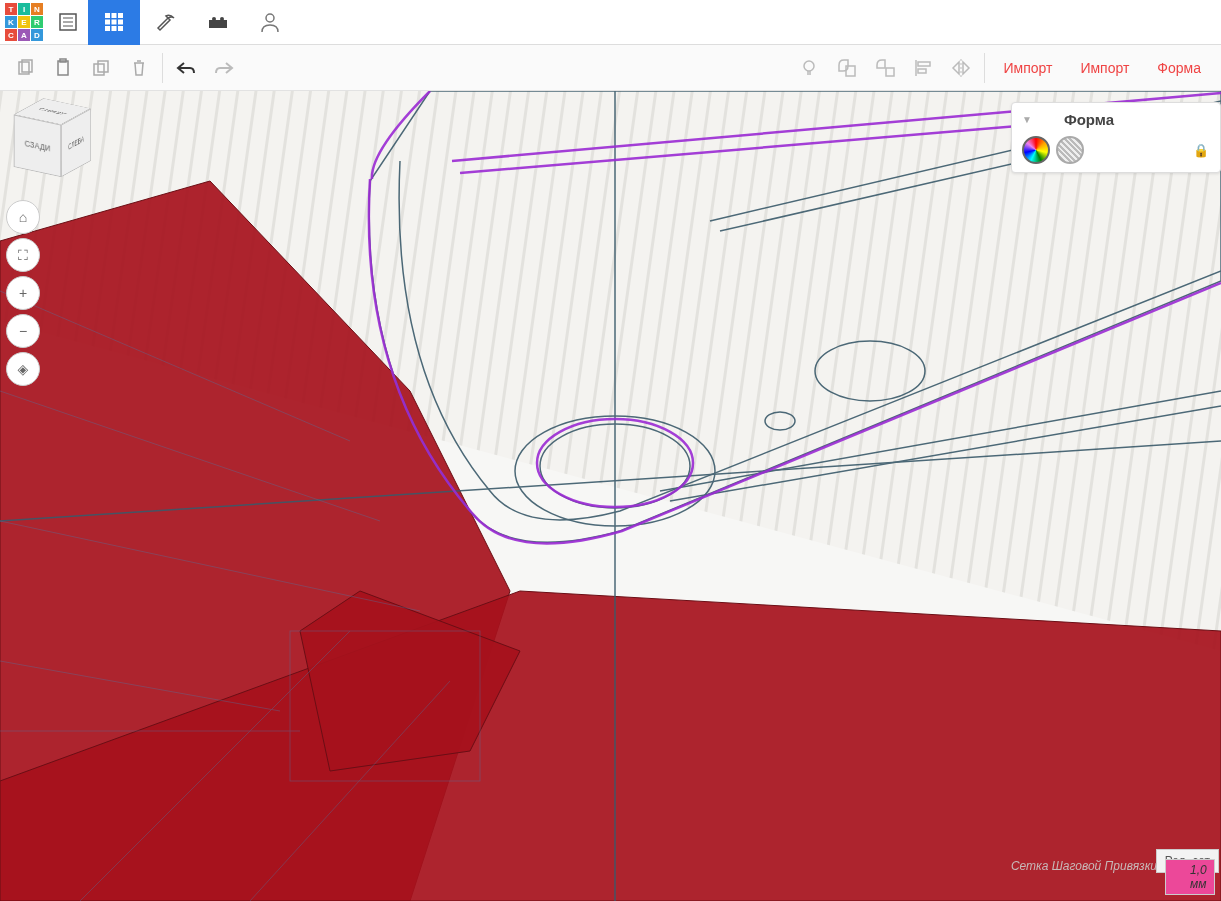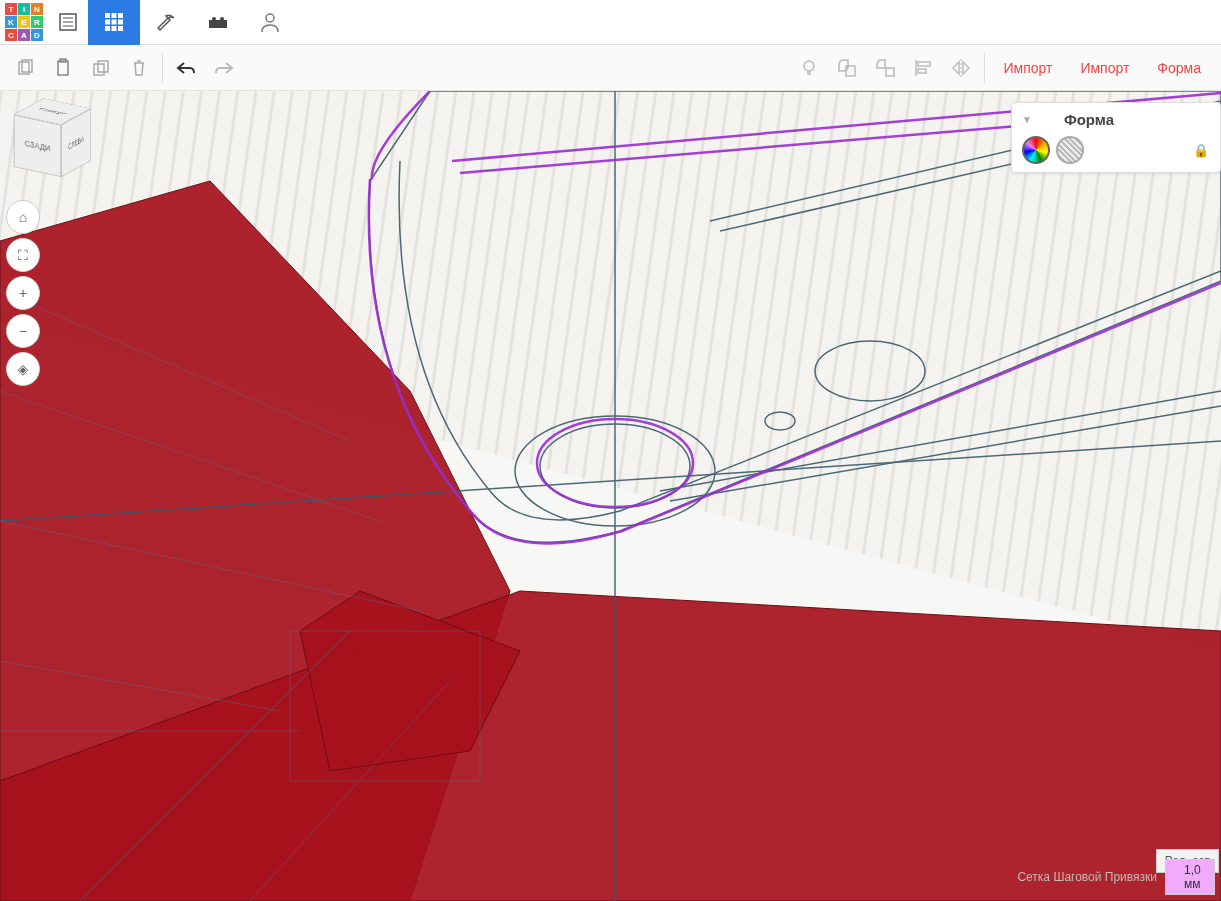--- a/index.html
+++ b/index.html
@@ -55,7 +55,7 @@
 
 .bottom-right { position: absolute; right: 2px; bottom: 28px; display: flex; align-items: center; gap: 6px; }
 .btn-lite { background: #f3f3f3; border: 1px solid #ccc; padding: 4px 8px; font-size: 12px; color: #555; }
-.bottom-text { position: absolute; right: 6px; bottom: 6px; display: flex; align-items: center; gap: 8px; }
+.bottom-text { position: absolute; right: 6px; bottom: 6px; display: flex; gap: 8px; font-style: italic; }
 .faint { color: #c8b8b8; font-size: 12px; }
 .snapval { background: #f0abfc; border: 1px solid #ccc; padding: 3px 18px; font-size: 12px; width: 50px; text-align: right; }
 </style>

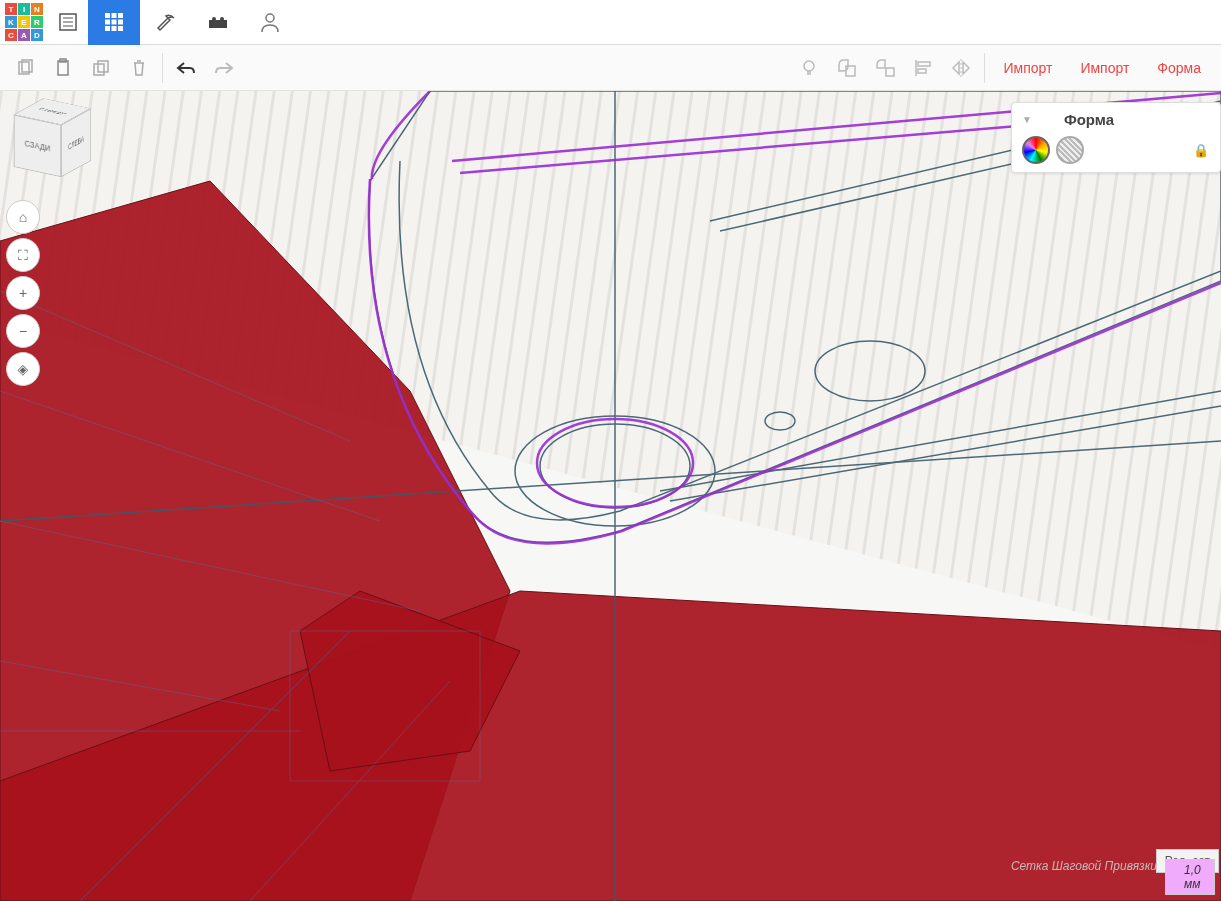--- a/index.html
+++ b/index.html
@@ -57,7 +57,7 @@
 .btn-lite { background: #f3f3f3; border: 1px solid #ccc; padding: 4px 8px; font-size: 12px; color: #555; }
 .bottom-text { position: absolute; right: 6px; bottom: 6px; display: flex; gap: 8px; font-style: italic; }
 .faint { color: #c8b8b8; font-size: 12px; }
-.snapval { background: #f0abfc; border: 1px solid #ccc; padding: 3px 18px; font-size: 12px; width: 50px; text-align: right; }
+.snapval { background: #ec4899; border: 1px solid #ccc; padding: 3px 24px; font-size: 12px; width: 50px; text-align: right; }
 </style>
 </head>
 <body>

